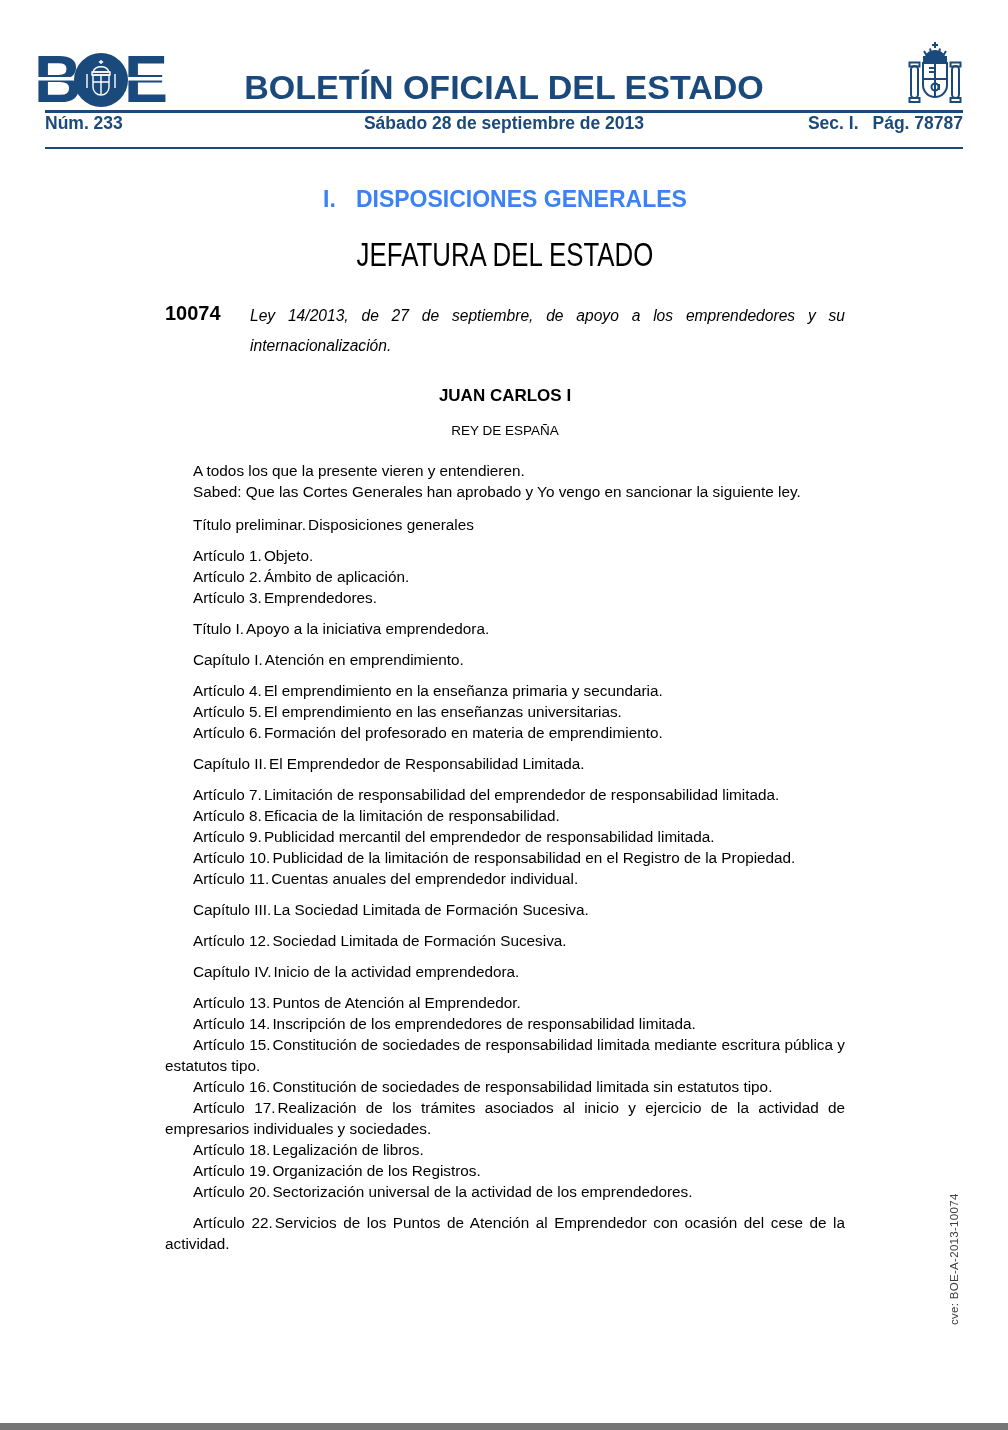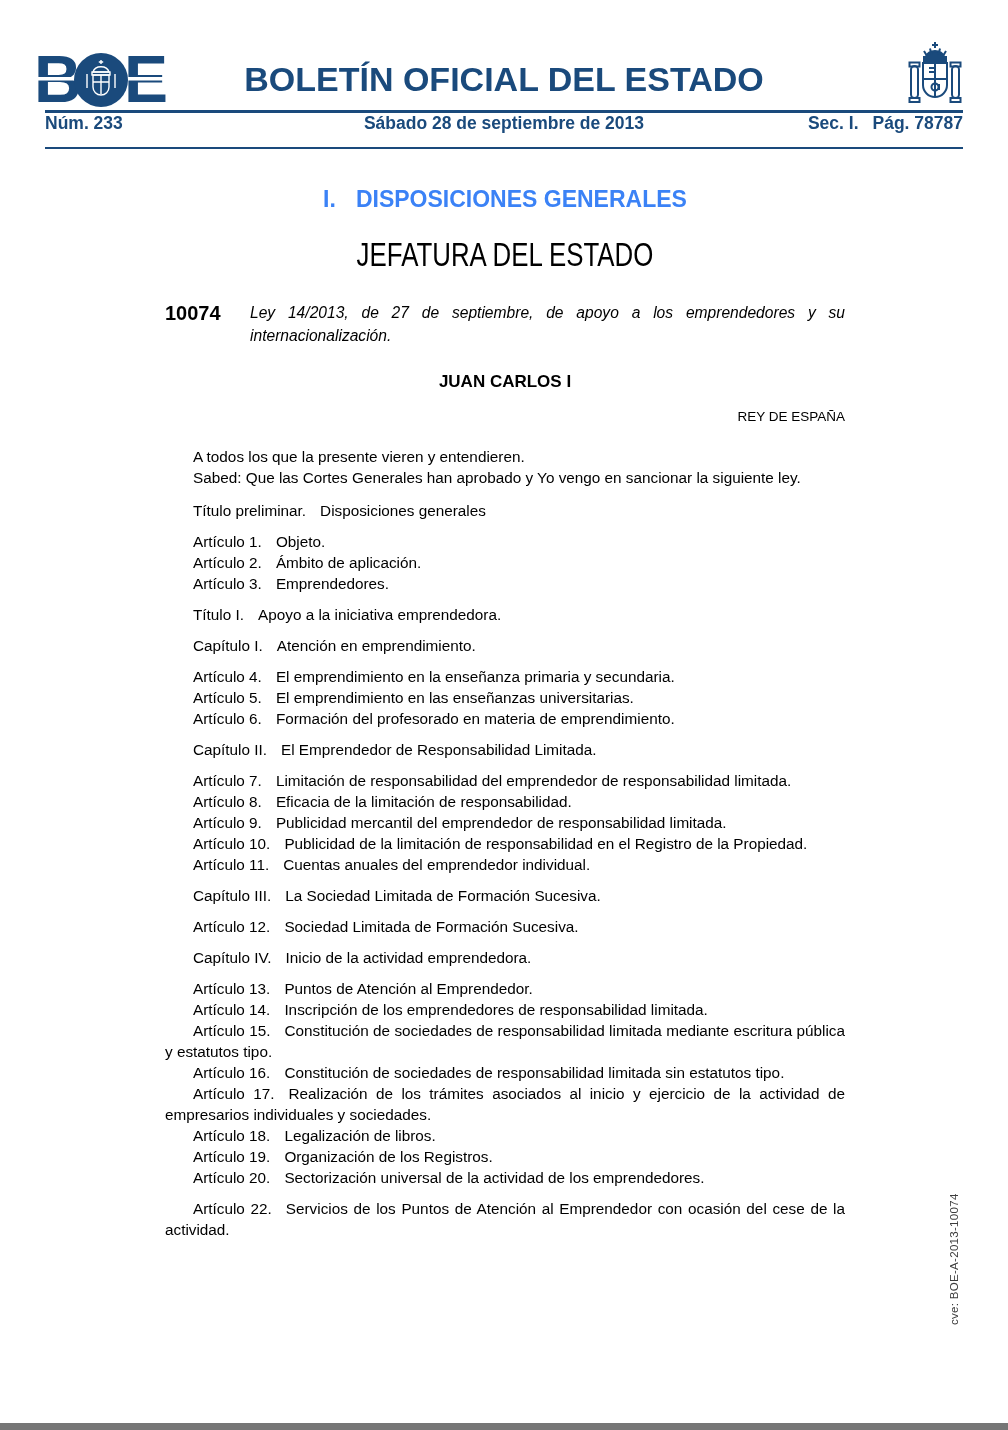--- a/index.html
+++ b/index.html
@@ -14,7 +14,7 @@
 
   
   .masthead {
-    position: absolute; left: 45px; width: 918px; top: 60px;
+    position: absolute; left: 45px; width: 918px; top: 68px;
     text-align: center;
     color: #1a4a7c;
     font-weight: bold;

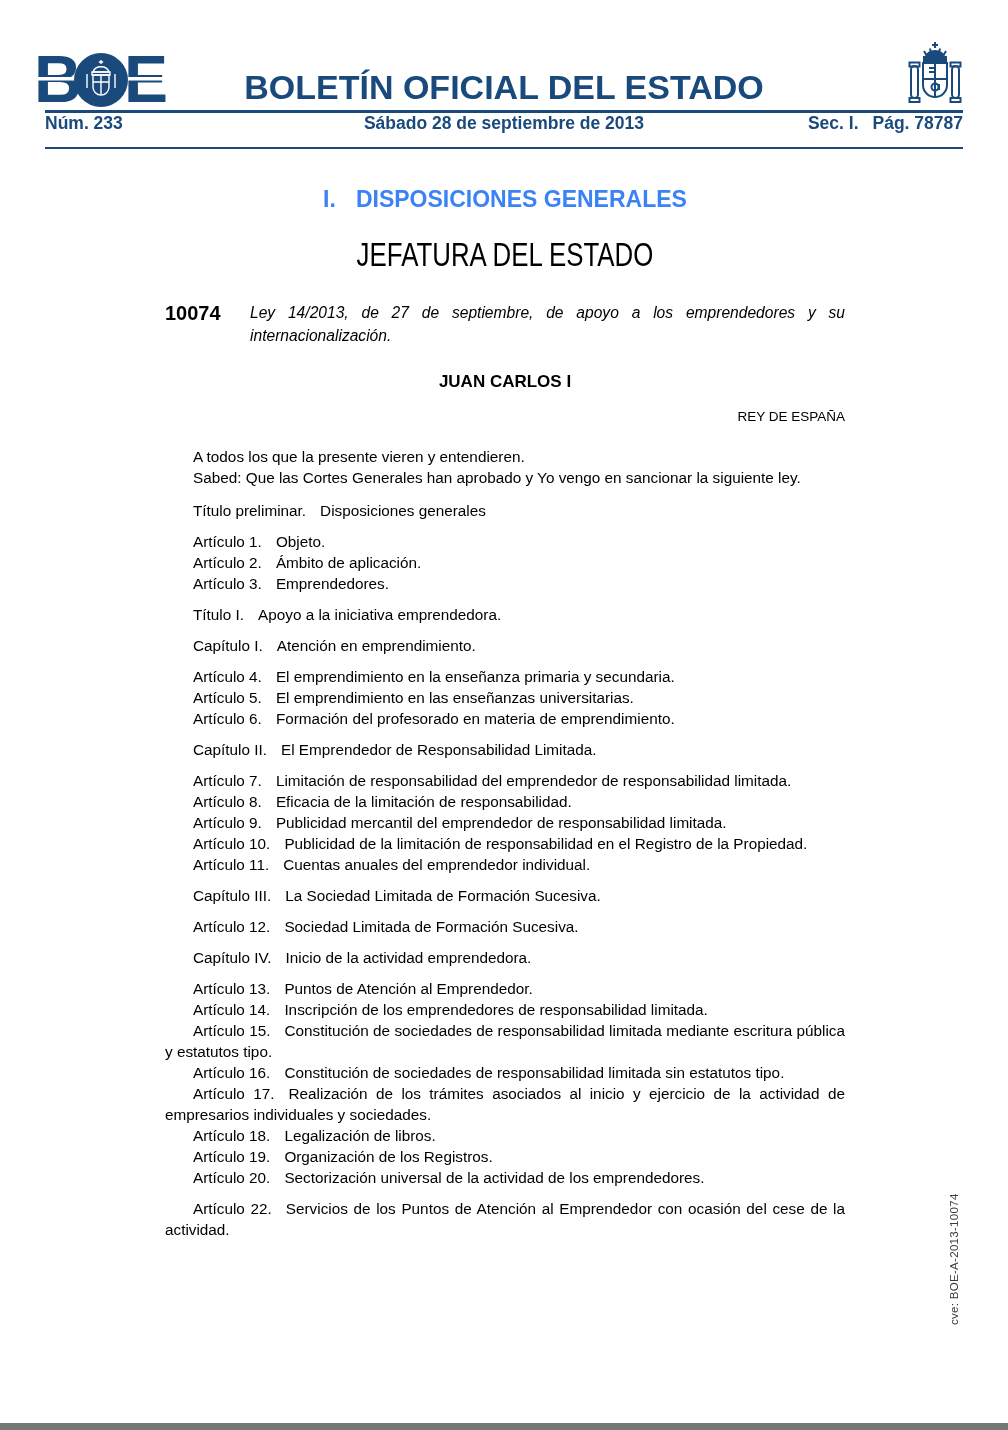--- a/index.html
+++ b/index.html
@@ -62,7 +62,7 @@
   .entry { display: flex; margin-top: 27px; }
   .entry-number { flex: none; width: 85px; font-weight: bold; font-size: 20px; padding-top: 1px; }
   .entry-summary {
-    flex: 1; font-style: italic; font-size: 15.6px; line-height: 23px;
+    flex: 1; font-style: italic; font-size: 15.6px; line-height: 30px;
     text-align: justify;
   }
 

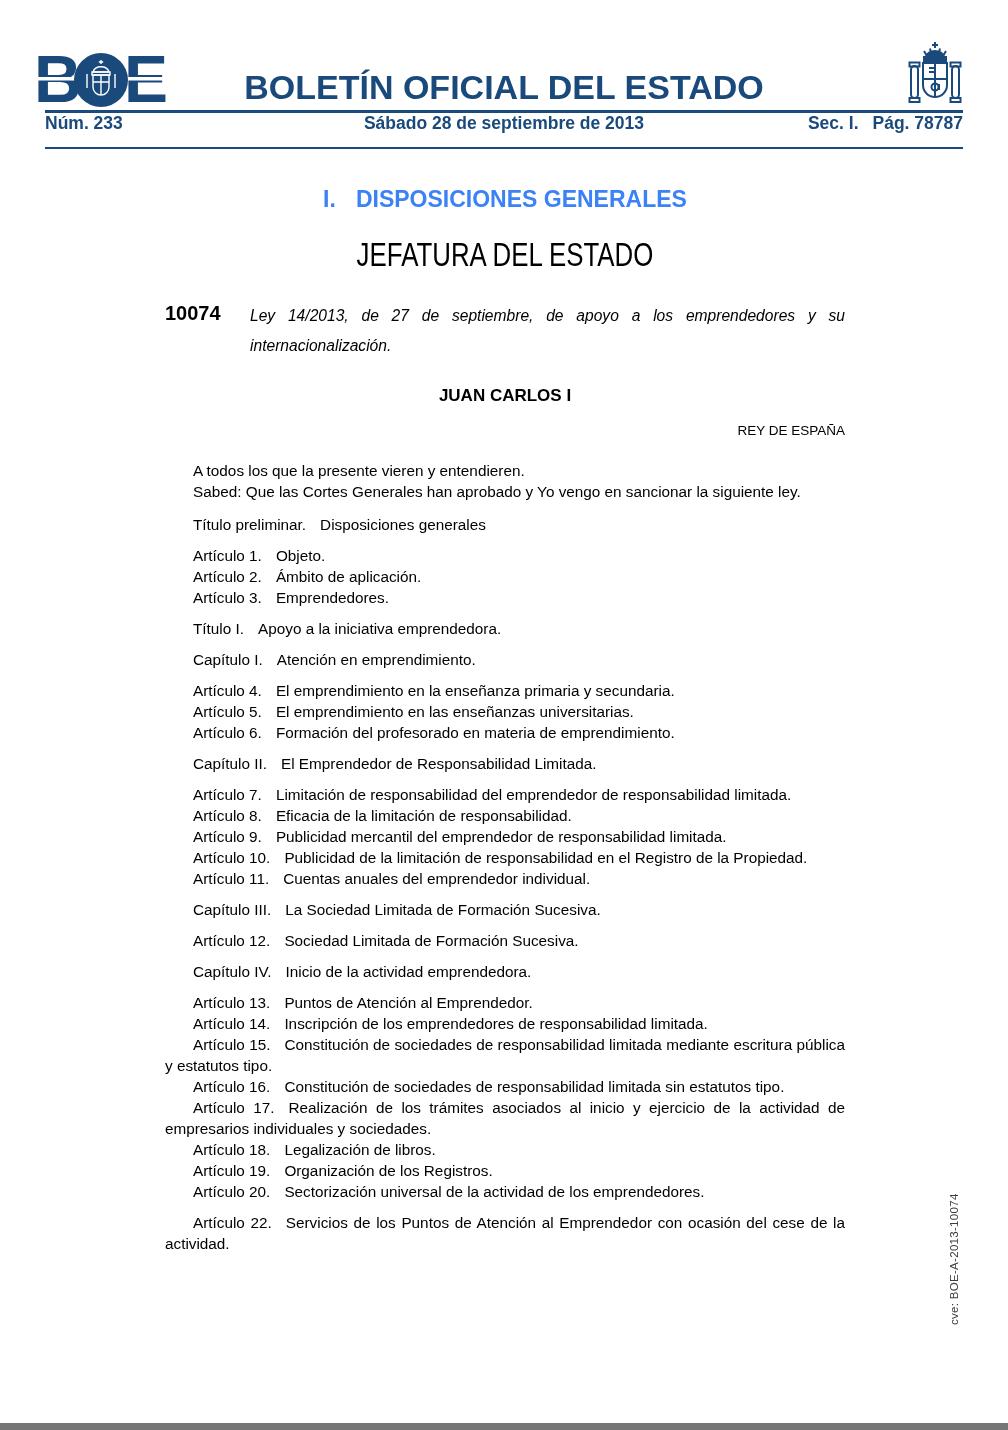--- a/index.html
+++ b/index.html
@@ -67,7 +67,7 @@
   }
 
   .king { margin: 25px 0 0 0; text-align: center; font-size: 17px; font-weight: 700; }
-  .rey  { margin: 17px 0 0 0; text-align: right; font-size: 13.5px; font-weight: 400; }
+  .rey  { margin: 17px 0 0 0; text-align: center; font-size: 13.5px; font-weight: 400; }
 
   .preamble { margin-top: 22px; font-size: 15.3px; line-height: 21px; }
   .preamble p { margin: 0; text-indent: 28px; text-align: justify; }

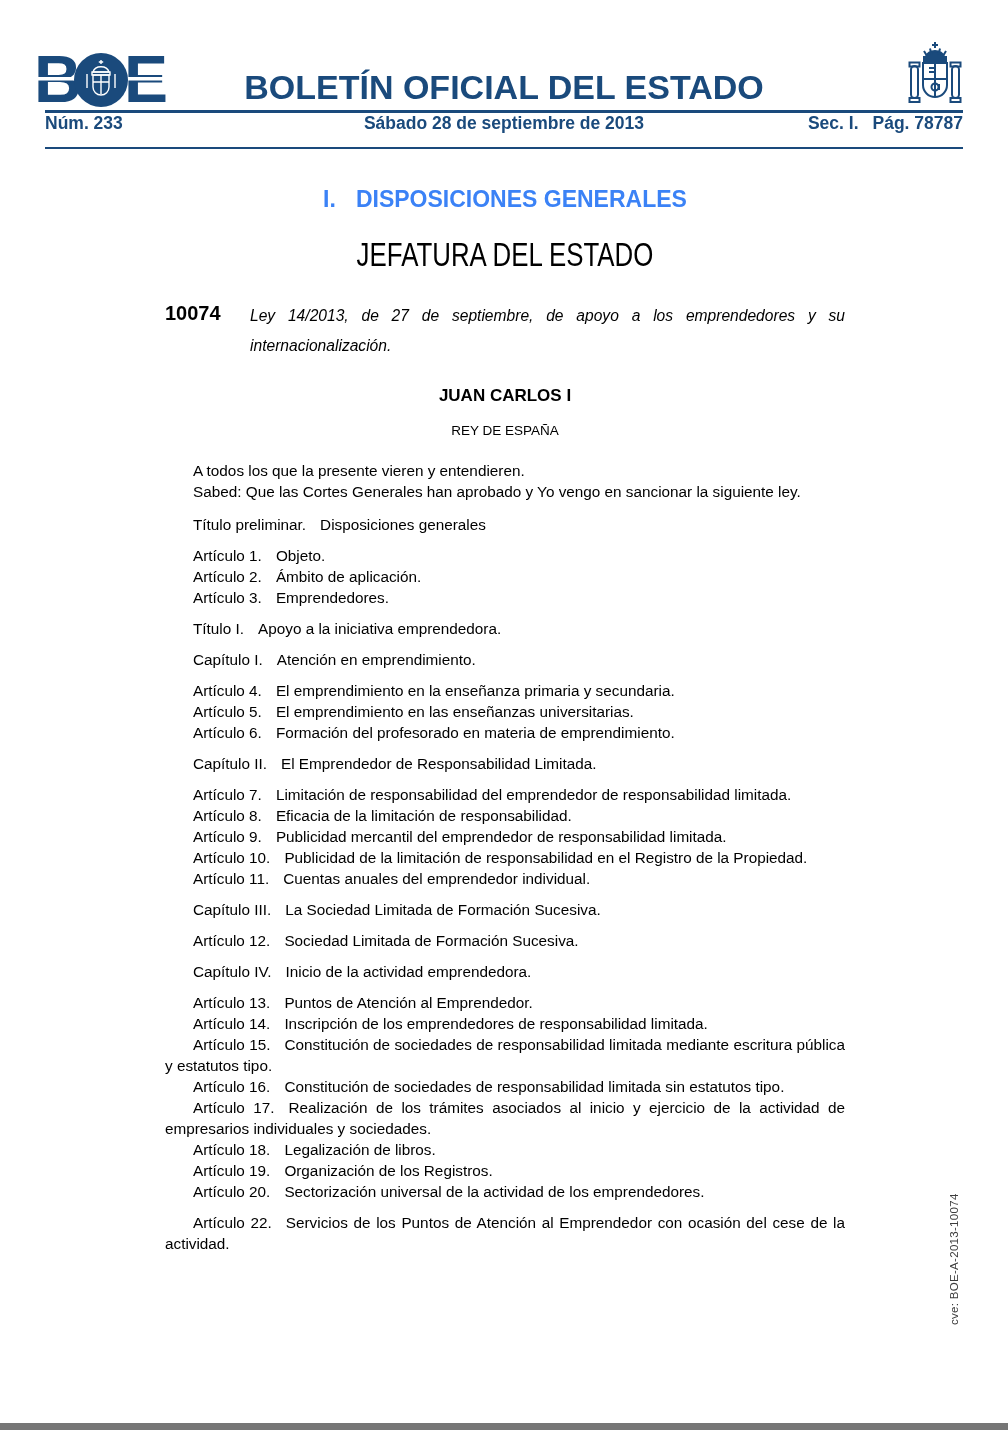--- a/index.html
+++ b/index.html
@@ -75,7 +75,7 @@
   .toc { margin-top: 12px; font-size: 15.3px; line-height: 21px; }
   .toc-group { margin: 0 0 10px 0; }
   .toc-item { margin: 0; text-indent: 28px; text-align: justify; }
-  .toc-label { margin-right: 14px; }
+  .toc-label { margin-right: 2px; }
 
   
   .cve {

